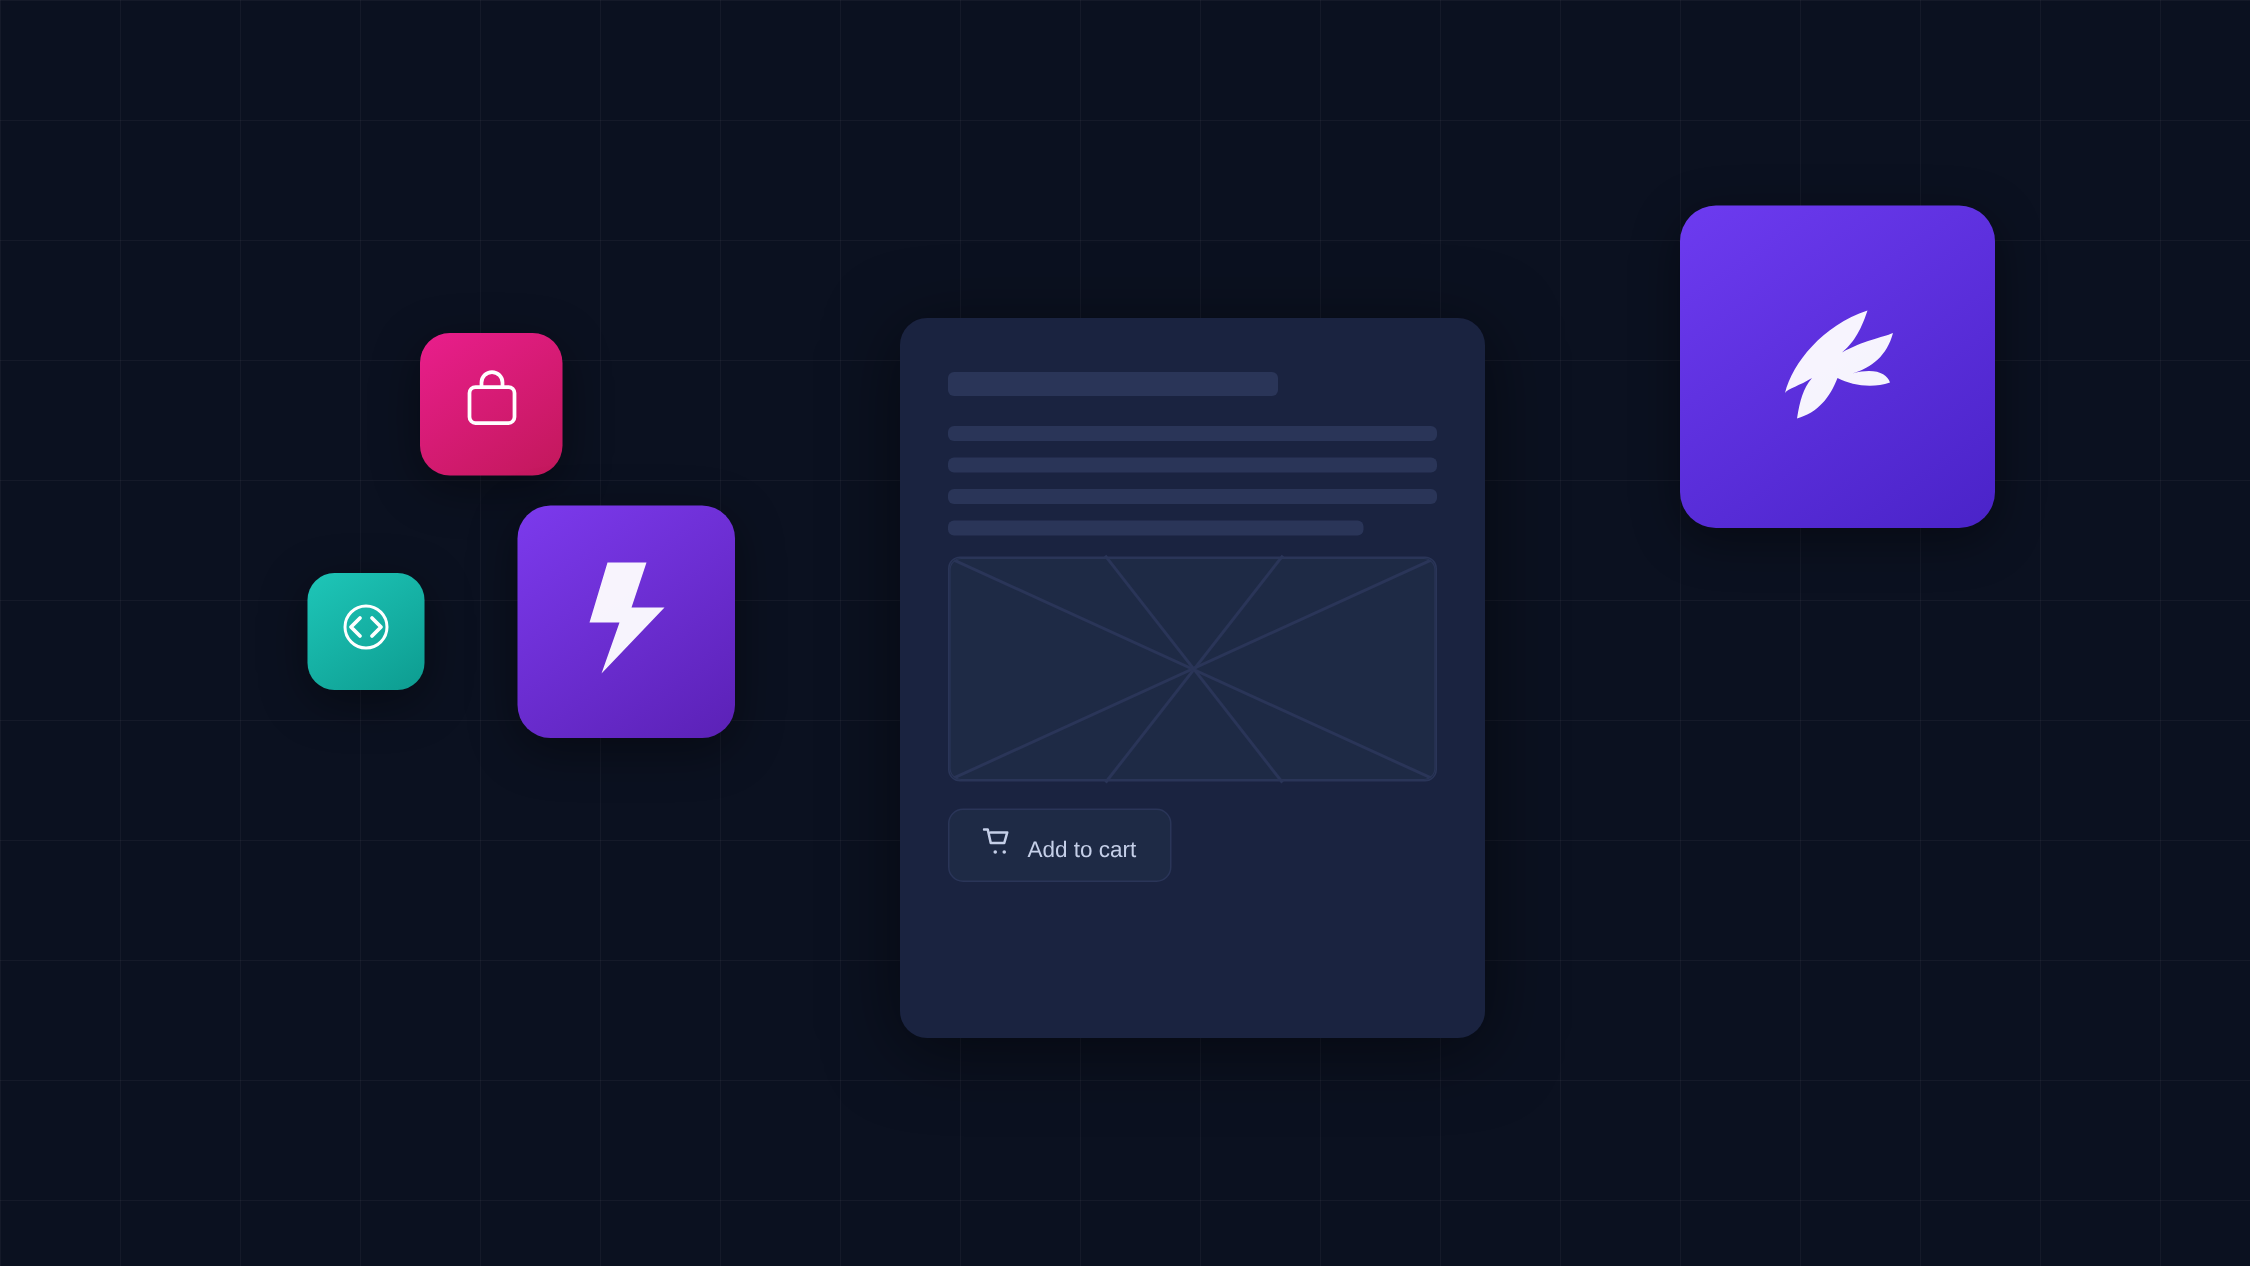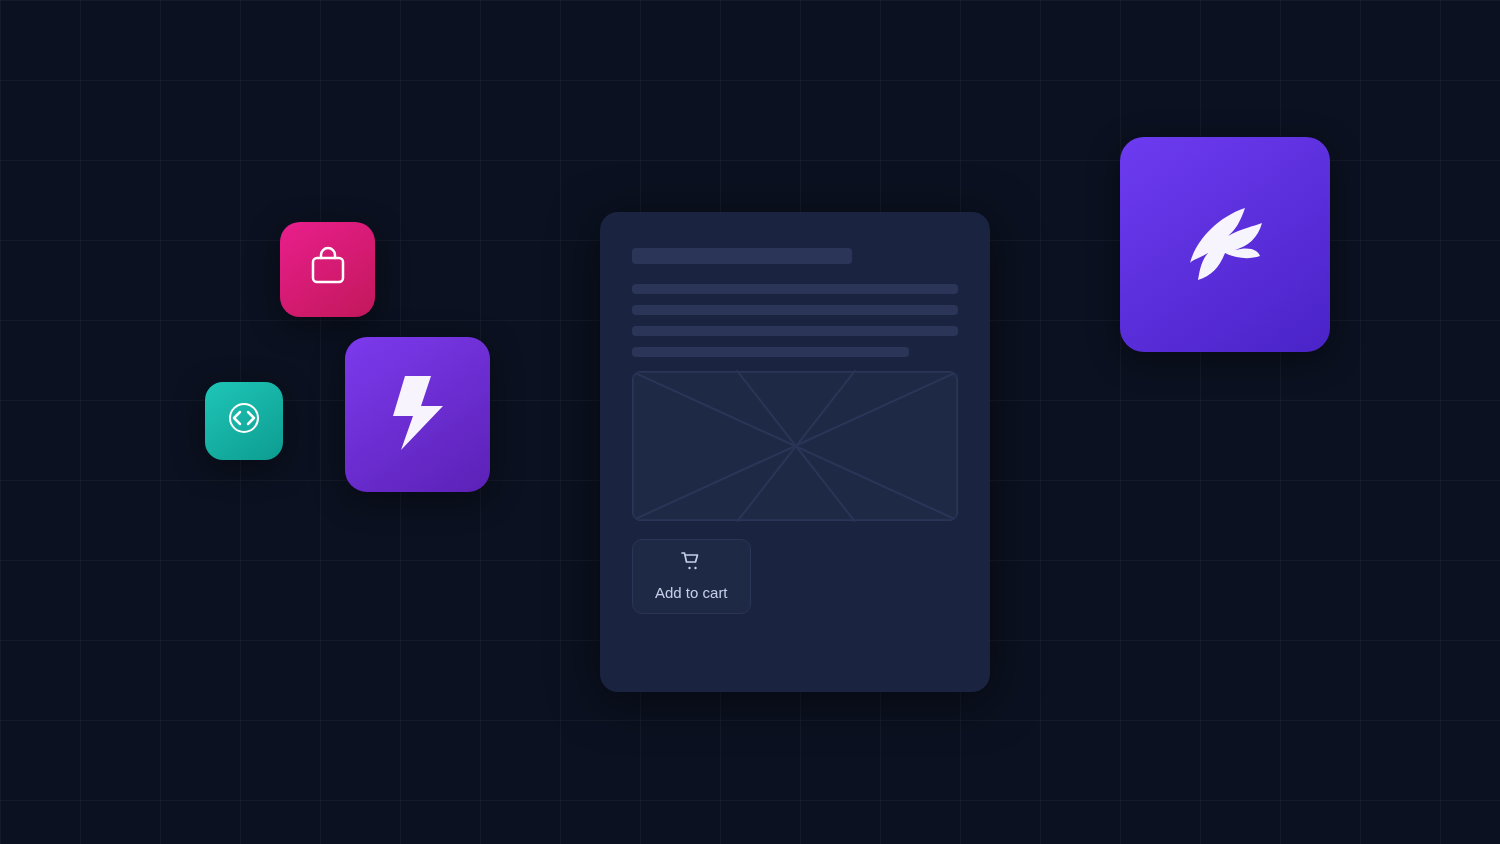--- a/index.html
+++ b/index.html
@@ -104,7 +104,7 @@
     
     .add-to-cart-btn {
       display: flex;
-      align-items: center;
+      align-items: flex-end;
       gap: 10px;
       background: #1e2a45;
       border: 1.5px solid #2a3558;
@@ -116,7 +116,6 @@
       cursor: pointer;
       width: fit-content;
       margin-top: 4px;
-      flex-direction: column;
     }
 
     .cart-icon {

